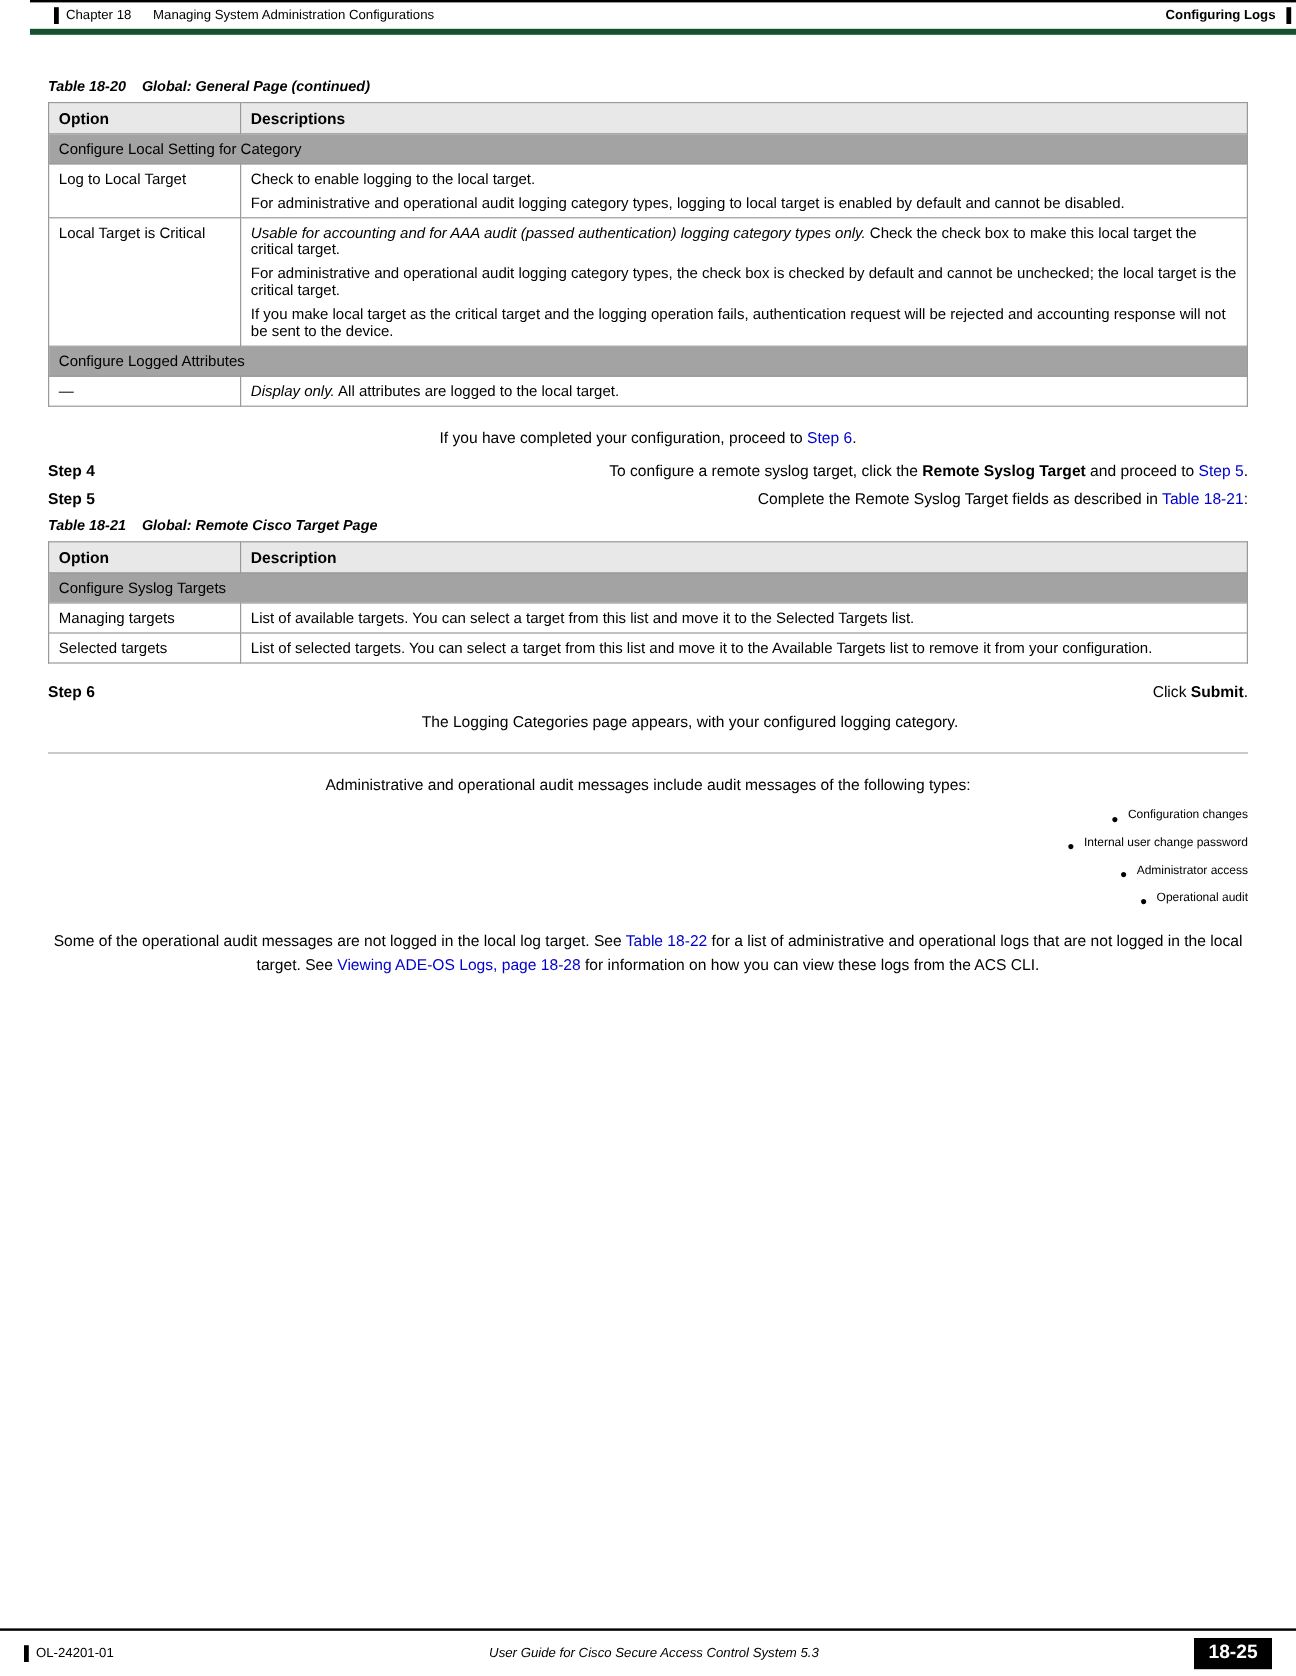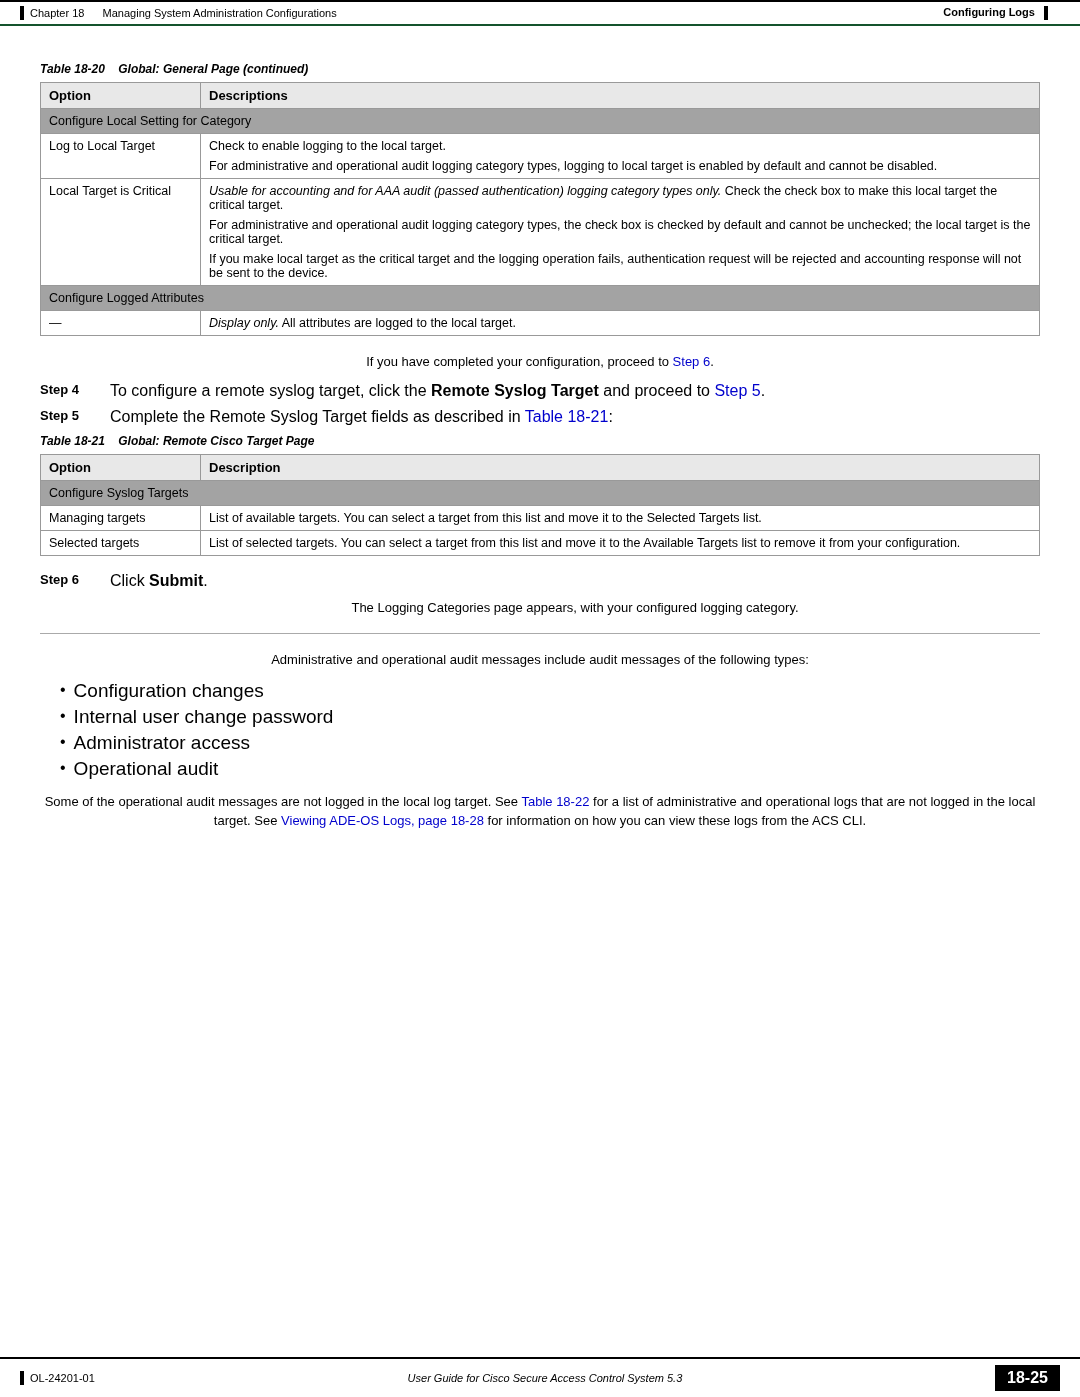--- a/index.html
+++ b/index.html
@@ -16,12 +16,13 @@
     
     .header-bar {
       border-top: 2px solid #000;
-      border-bottom: 2px solid #14532d;
+      border-bottom: 5px solid #14532d;
       display: flex;
       justify-content: space-between;
       align-items: center;
-      padding: 4px 32px 4px 20px;
+      padding: 4px 4px 4px 20px;
       font-size: 11px;
+      margin-left: 25px;
     }
     .header-left {
       display: flex;

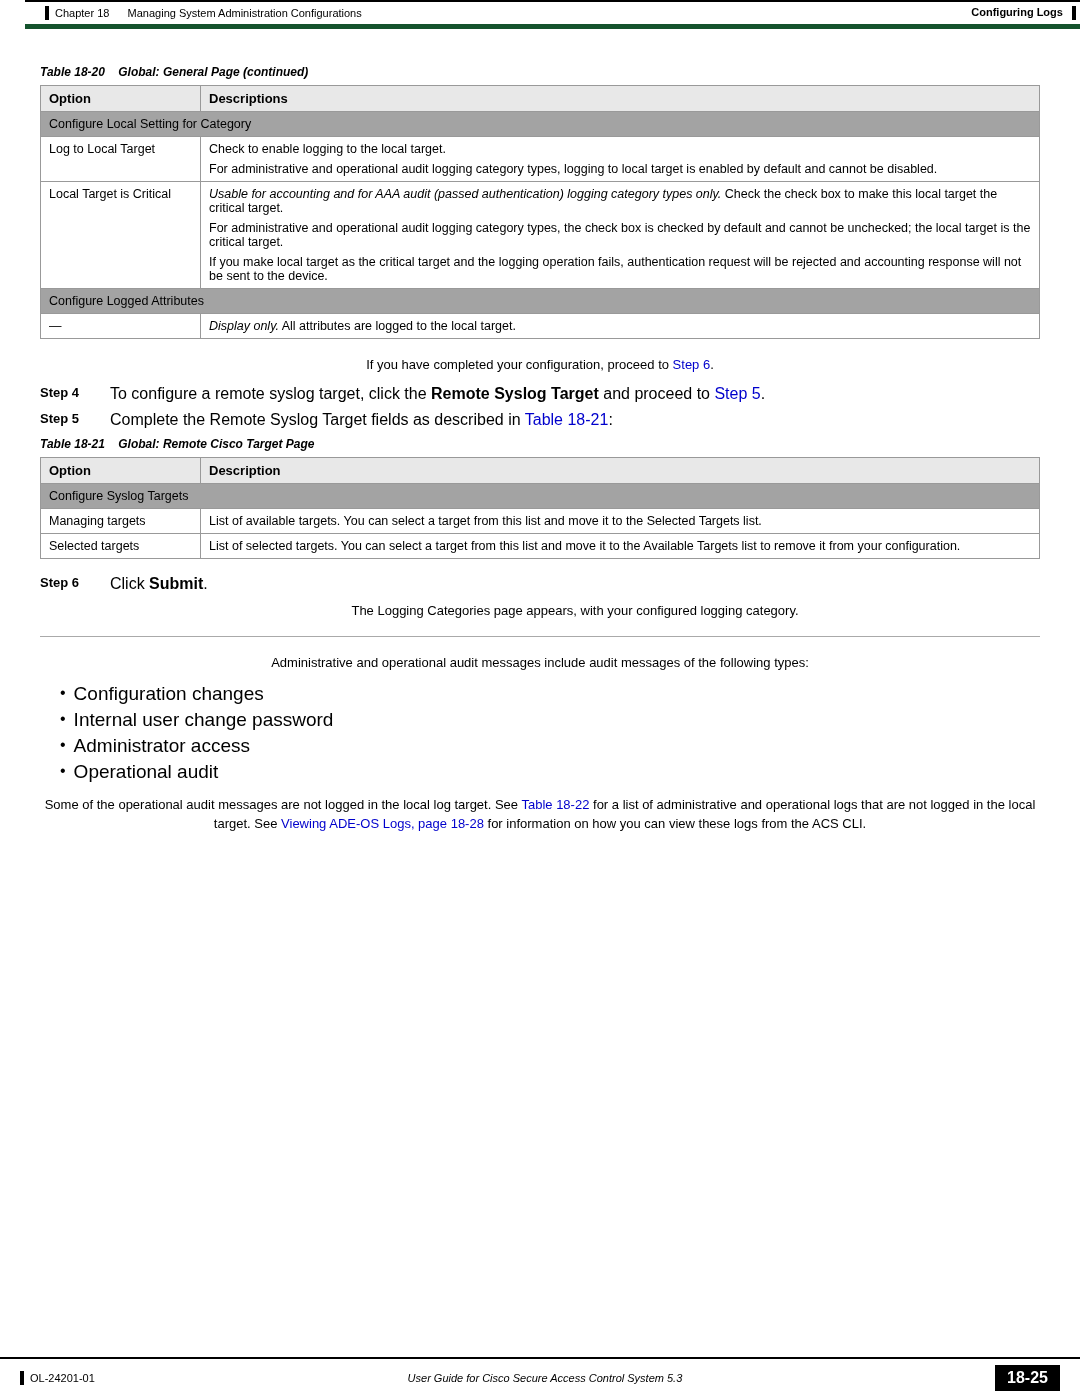--- a/index.html
+++ b/index.html
@@ -105,8 +105,9 @@
       font-size: 13px;
     }
     .step-text {
-      font-size: 16px;
+      font-size: 13px;
       flex: 1;
+      text-align: right;
     }
     .step-text a { color: #0000cc; text-decoration: none; }
 

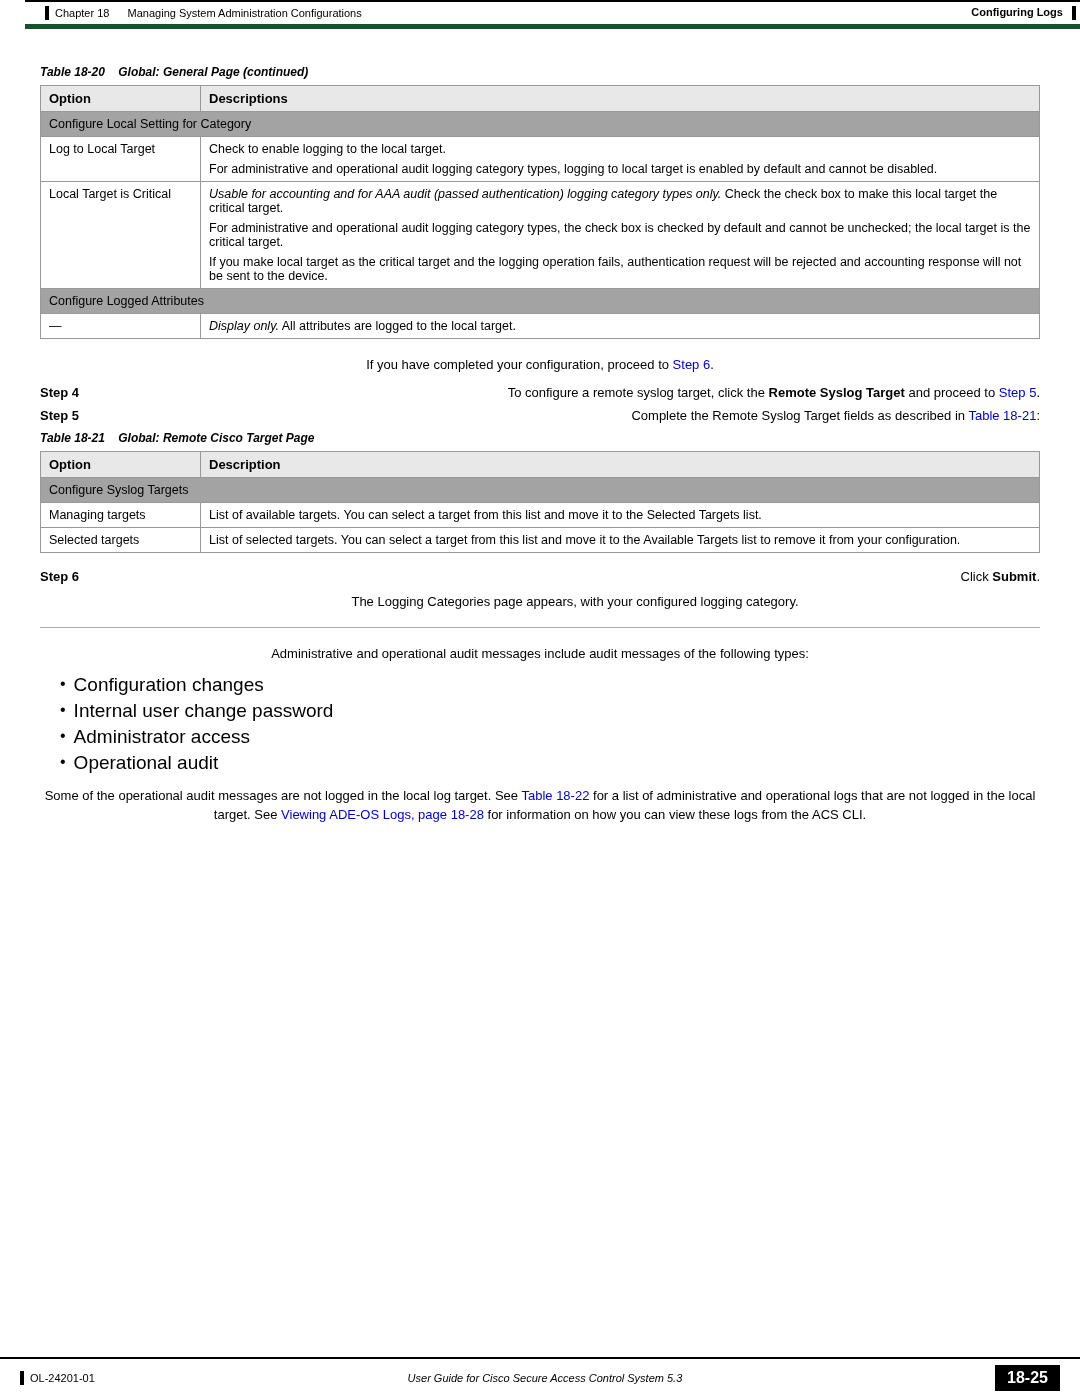--- a/index.html
+++ b/index.html
@@ -133,11 +133,12 @@
       margin: 8px 0 12px 20px;
     }
     .bullet-list li {
-      font-size: 19px;
+      font-size: 10px;
       margin-bottom: 4px;
       display: flex;
       align-items: flex-start;
       gap: 8px;
+      justify-content: flex-end;
     }
     .bullet-list li::before {
       content: "•";

